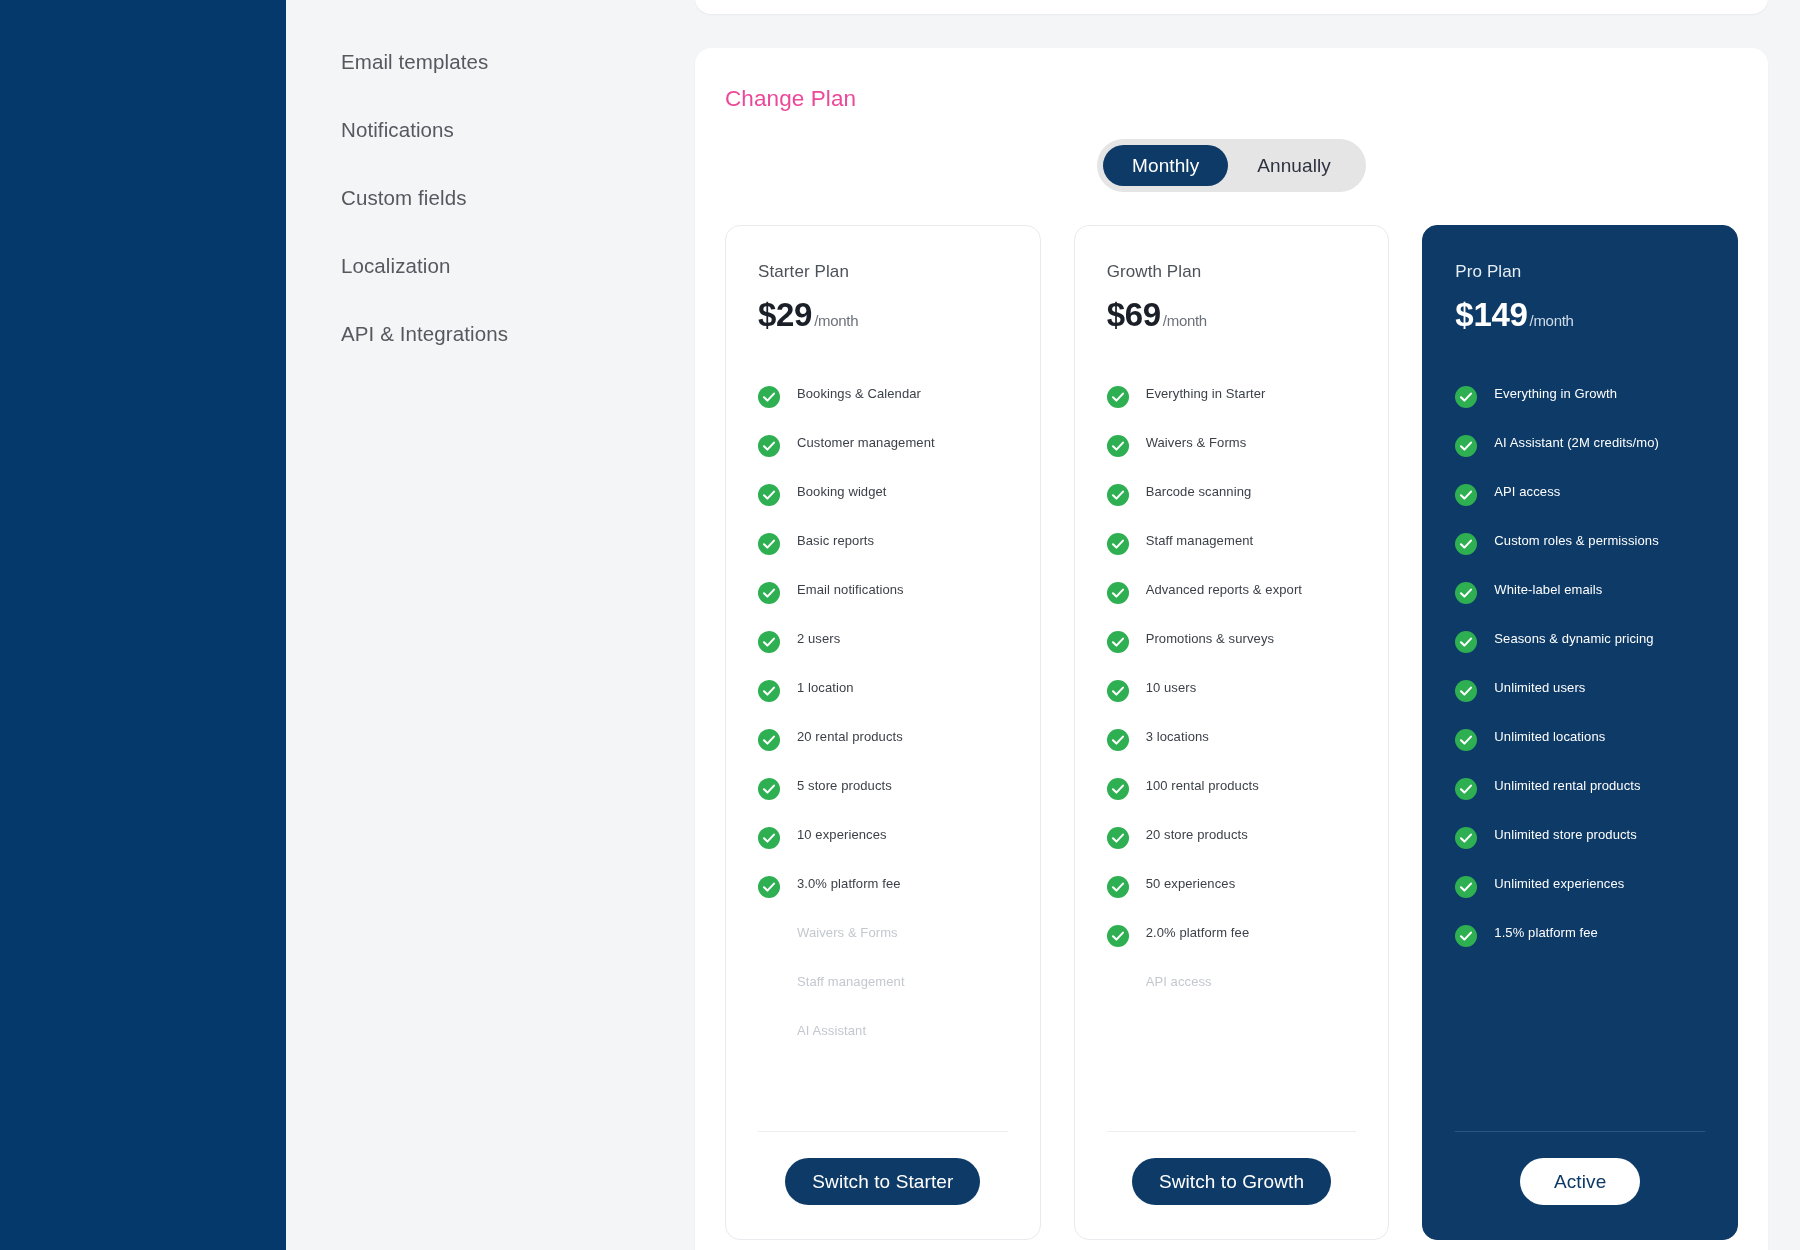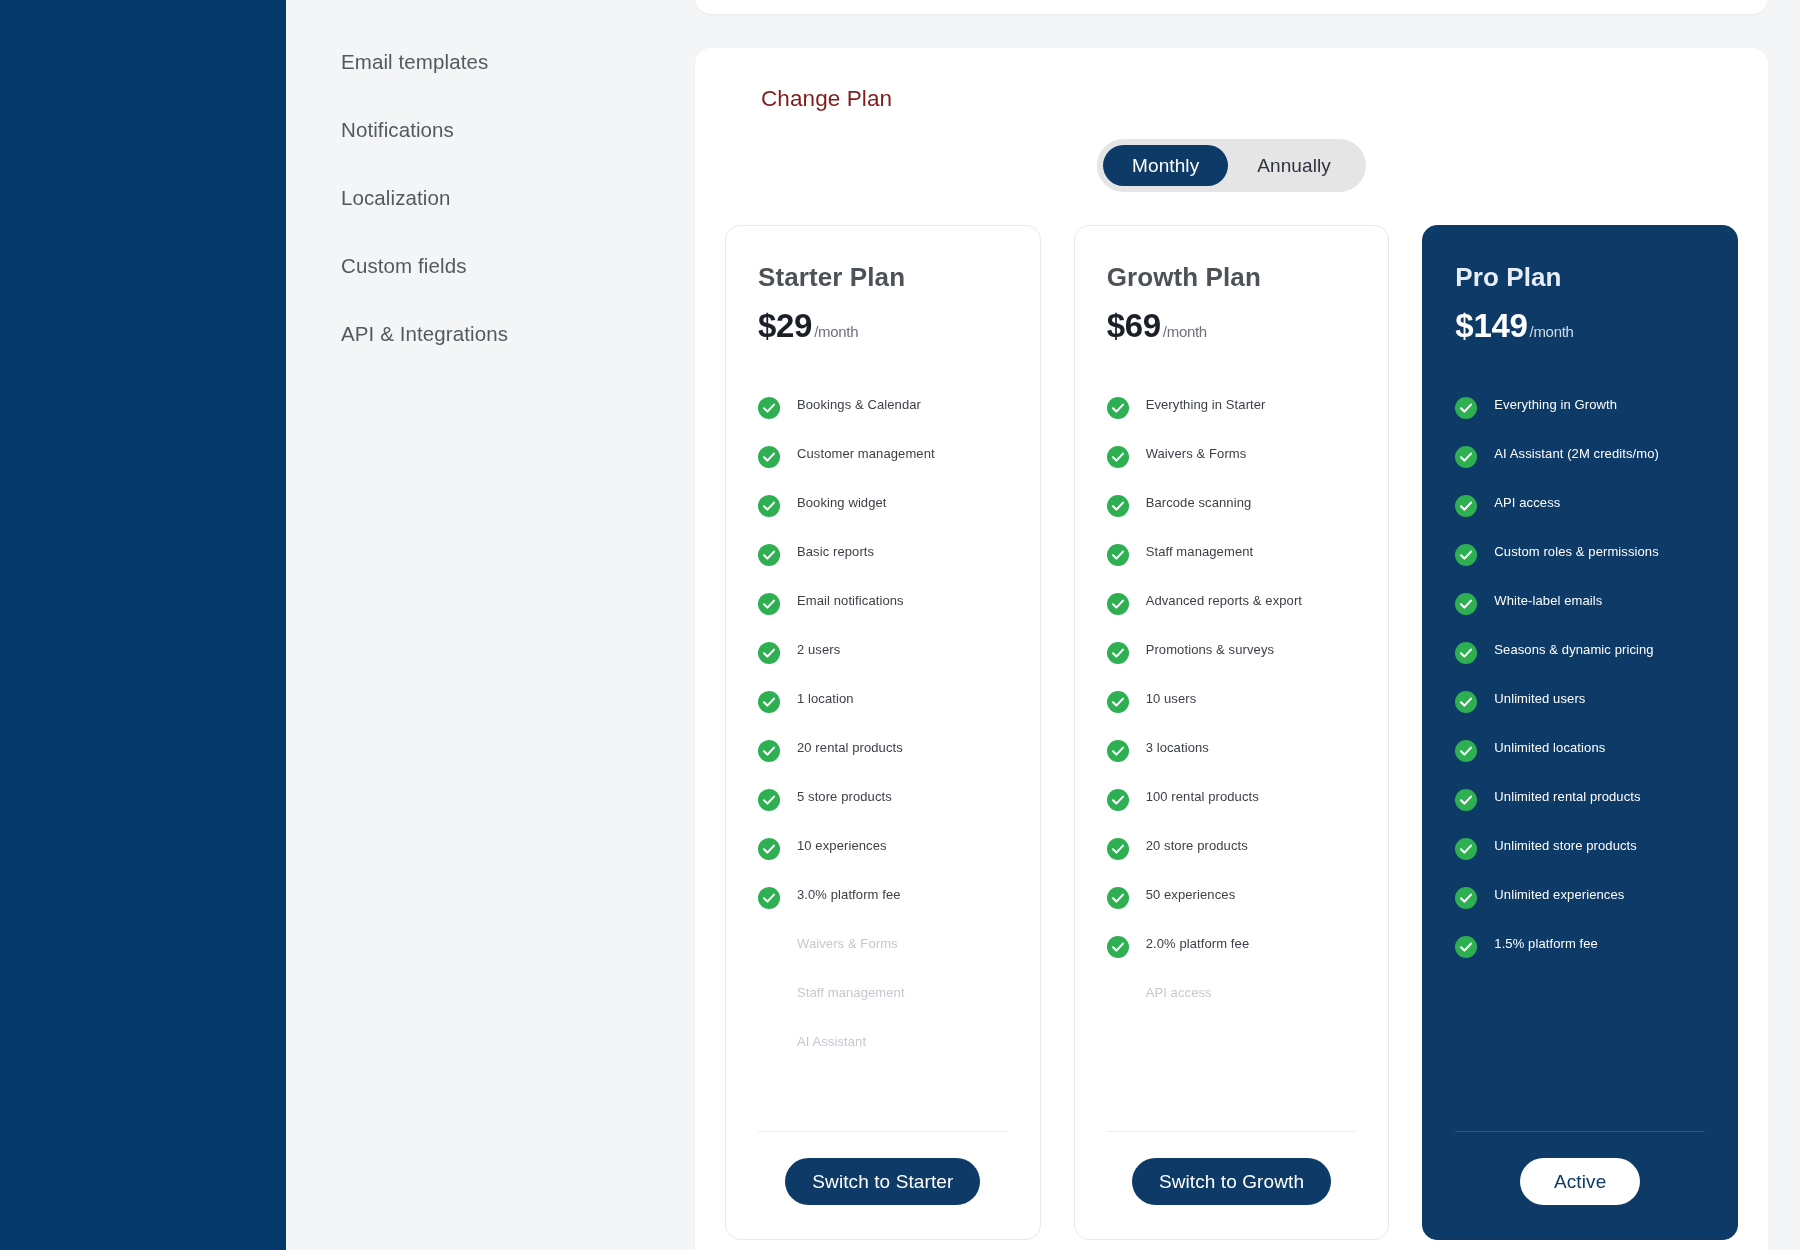--- a/index.html
+++ b/index.html
@@ -60,10 +60,9 @@
   }
   .panel-title {
     font-size: 22.5px;
-    color: #7f1d1d;
+    color: #ec4899;
     font-weight: 400;
     letter-spacing: .1px;
-    margin-left: 36px;
   }
 
   

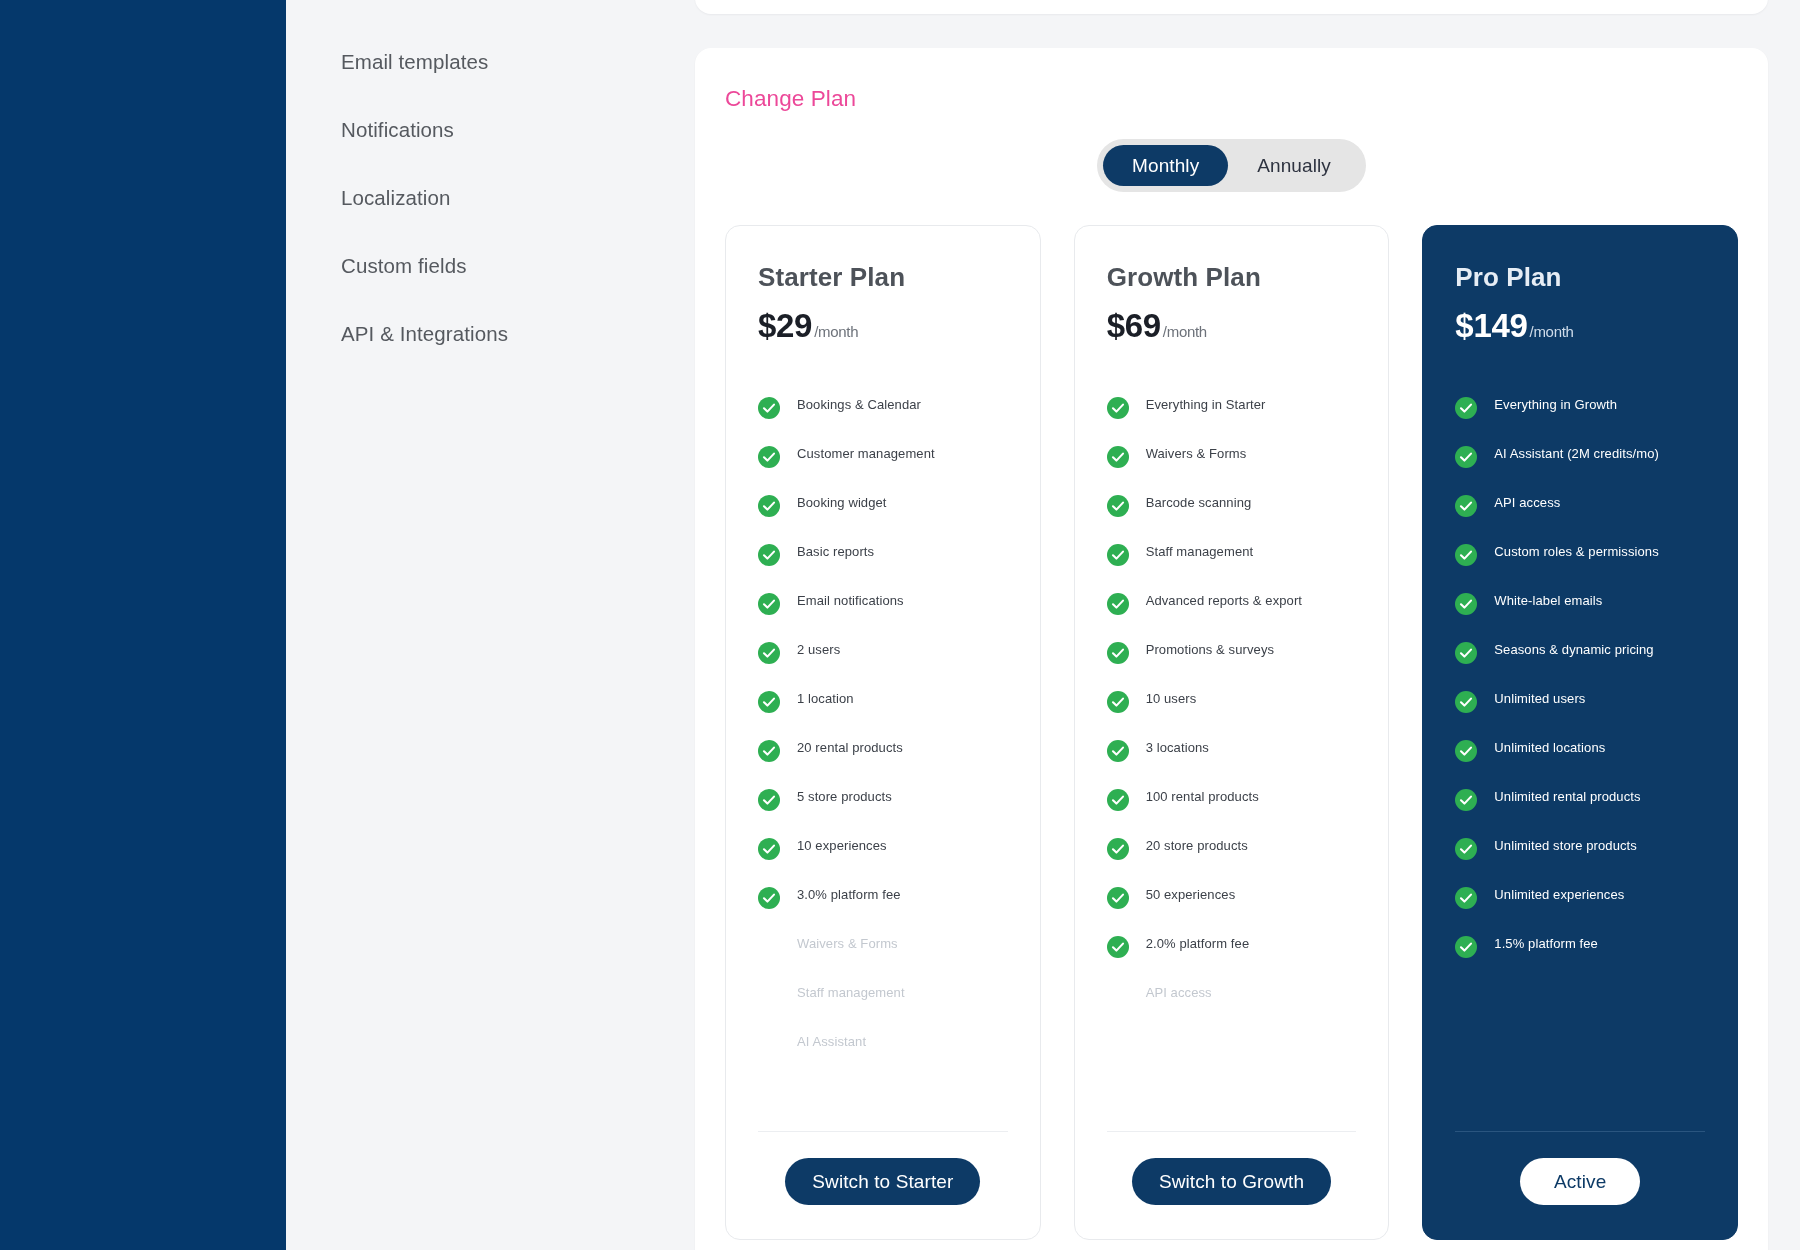--- a/index.html
+++ b/index.html
@@ -208,10 +208,10 @@
           <span>Notifications</span>
         </div>
         <div class="sub-item">
+          <span>Custom fields</span>
+        </div>
+        <div class="sub-item">
           <span>Localization</span>
-        </div>
-        <div class="sub-item">
-          <span>Custom fields</span>
         </div>
         <div class="sub-item">
           <span>API &amp; Integrations</span>

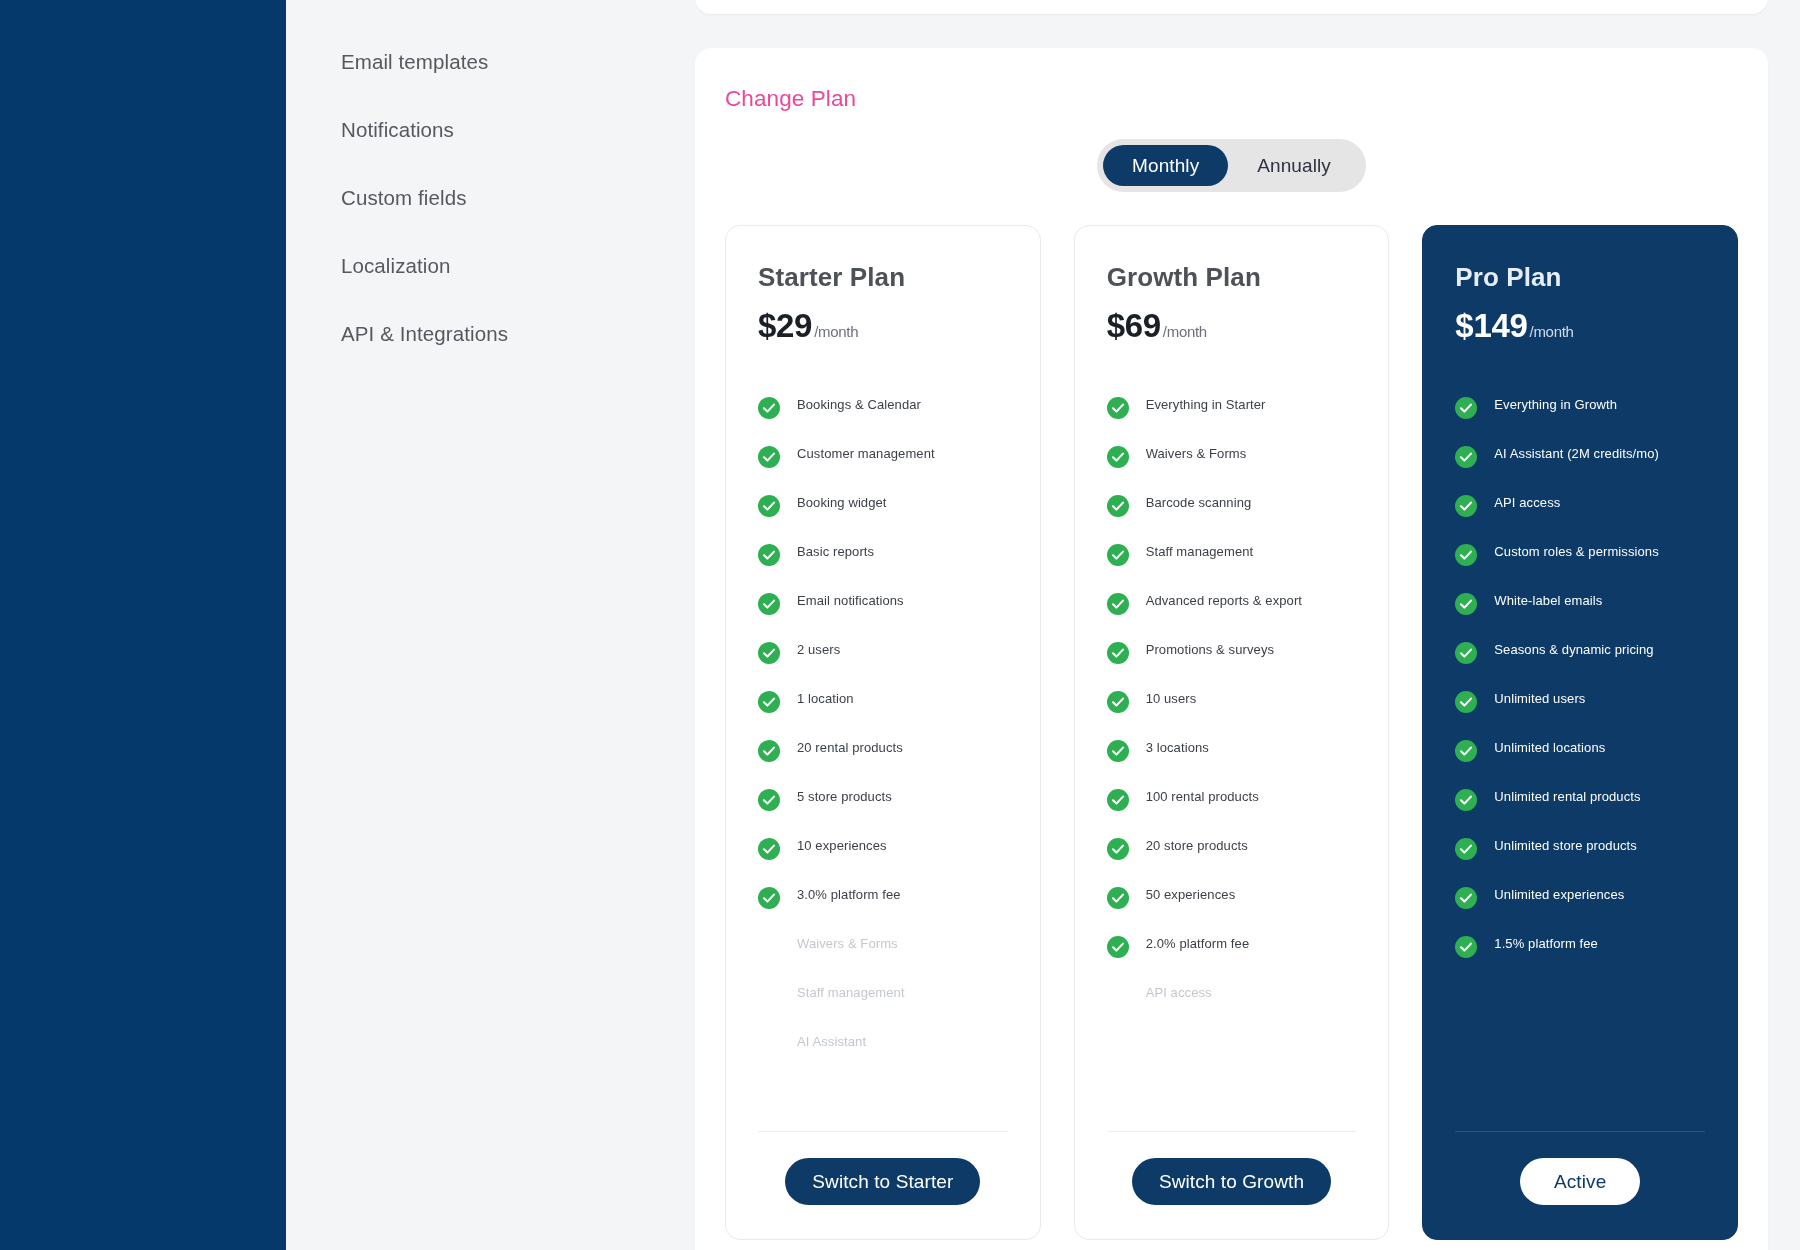--- a/index.html
+++ b/index.html
@@ -109,10 +109,9 @@
     border-color: #0d3a66;
   }
   .plan-name {
-    font-size: 26px;
+    font-size: 17px;
     color: #4d5259;
     letter-spacing: .1px;
-    font-weight: bold;
   }
   .plan.featured .plan-name { color: #e6edf5; }
   .plan-price {

